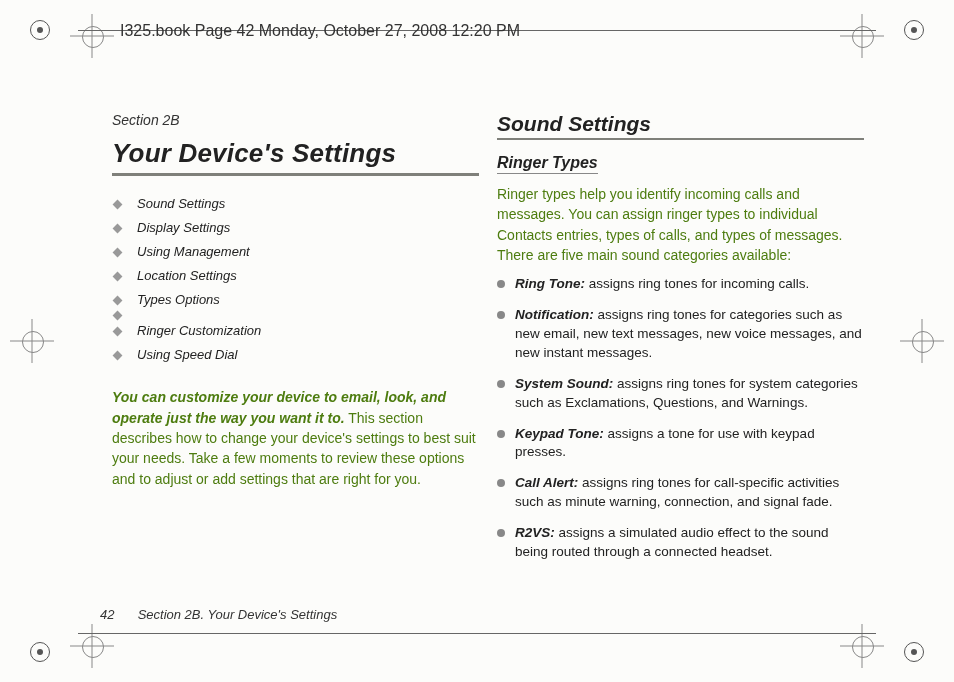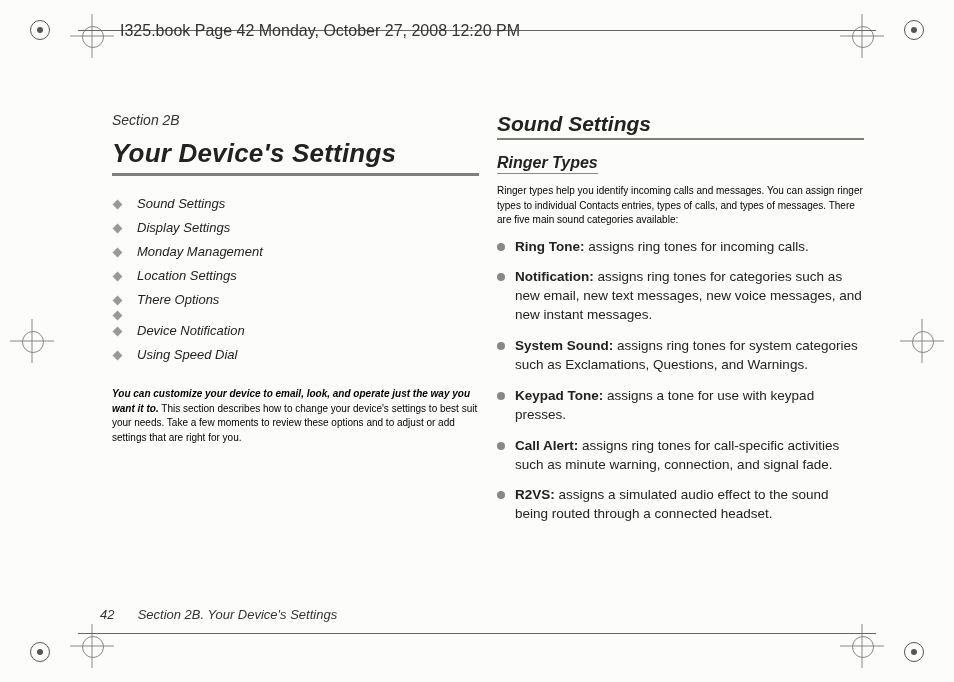--- a/index.html
+++ b/index.html
@@ -35,7 +35,7 @@
   .toc{list-style:none;margin:0 0 20px 0;padding:0;font-size:13px;font-style:italic;color:#222}
   .toc li{display:flex;align-items:baseline;gap:16px;line-height:1.85}
   .diamond{display:inline-block;width:7px;height:7px;transform:rotate(45deg);background:#999;margin-left:2px;flex:0 0 7px}
-  .para{font-size:10px;line-height:1.45;color:#000000;margin:0 0 10px 0}
+  .para{font-size:14px;line-height:1.45;color:#4d7c0f;margin:0 0 10px 0}
   .para .lead{font-weight:700;font-style:italic}
   .h2{font-size:21px;font-weight:700;font-style:italic;margin:0 0 2px 0;color:#222}
   .h3{font-size:16px;font-weight:700;font-style:italic;margin:0 0 8px 0;color:#222}

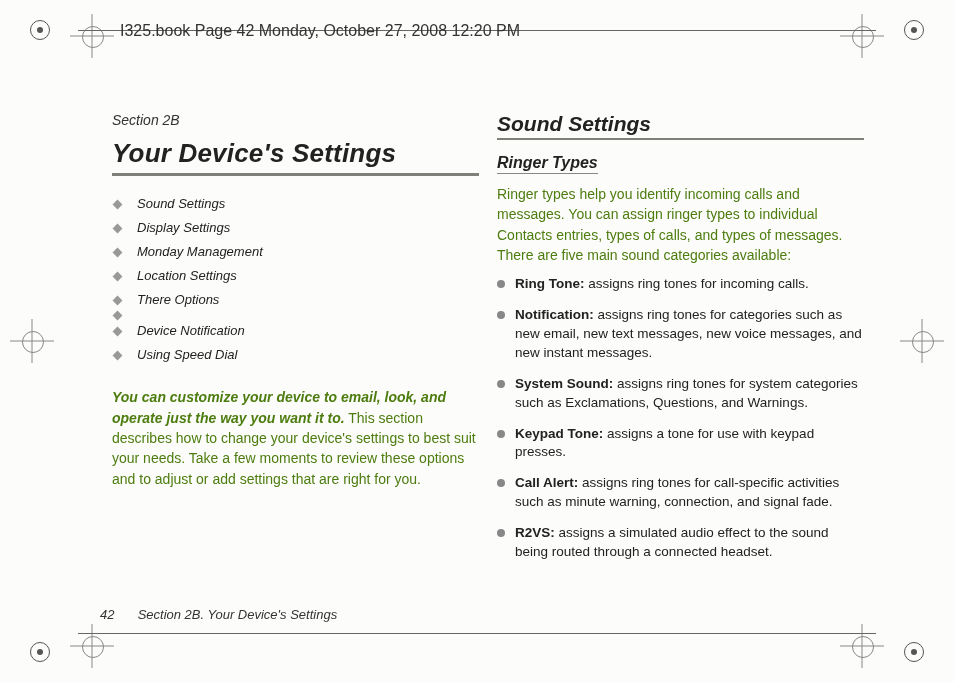--- a/index.html
+++ b/index.html
@@ -96,7 +96,7 @@
           </li>
         <li>
             <span class="diamond"></span>
-            <span>Monday Management</span>
+            <span>Using Management</span>
           </li>
         <li>
             <span class="diamond"></span>

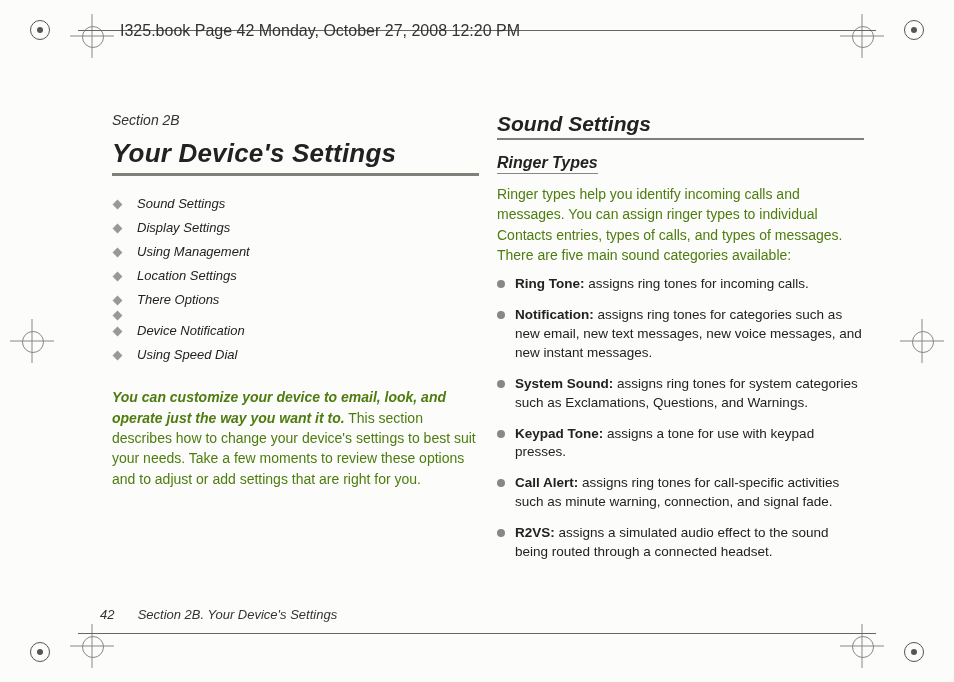--- a/index.html
+++ b/index.html
@@ -43,7 +43,7 @@
   .bullets{list-style:none;padding:0;margin:0}
   .bullets li{display:flex;gap:10px;font-size:13.5px;line-height:1.4;margin:0 0 12px 0}
   .disc{flex:0 0 8px;width:8px;height:8px;border-radius:50%;background:#888;margin-top:5px}
-  .bullets .term{font-weight:700;}
+  .bullets .term{font-weight:700;font-style:italic}
   .footer{position:absolute;left:100px;bottom:60px;font-size:13px;font-style:italic;color:#333}
   .footer .pn{display:inline-block;min-width:34px}
 </style>

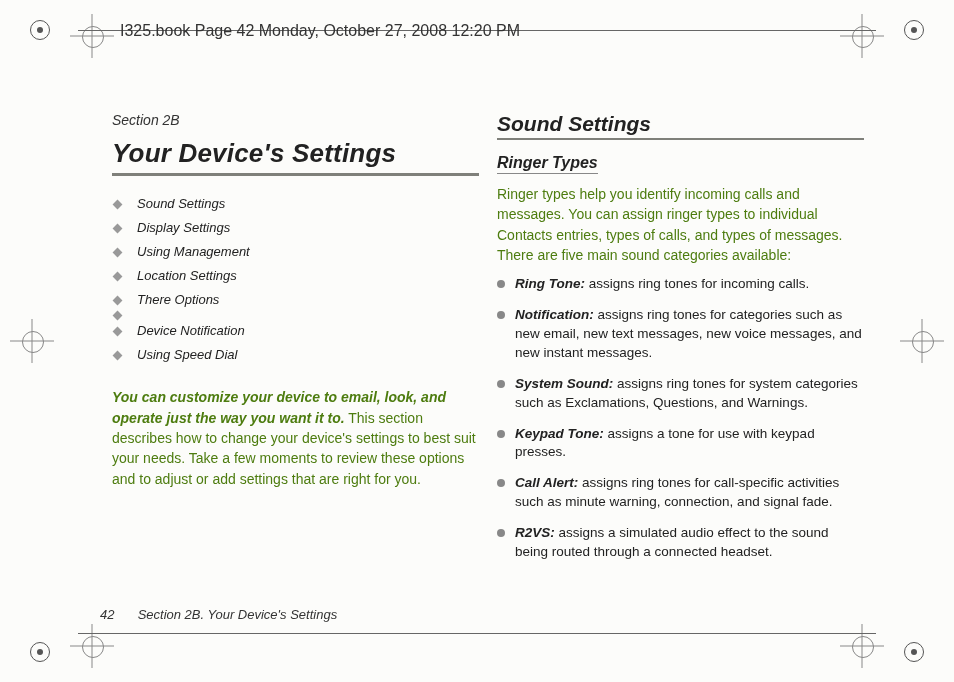--- a/index.html
+++ b/index.html
@@ -104,7 +104,7 @@
           </li>
         <li>
             <span class="diamond"></span>
-            <span>There Options</span>
+            <span>Types Options</span>
           </li>
         <li>
             <span class="diamond"></span>

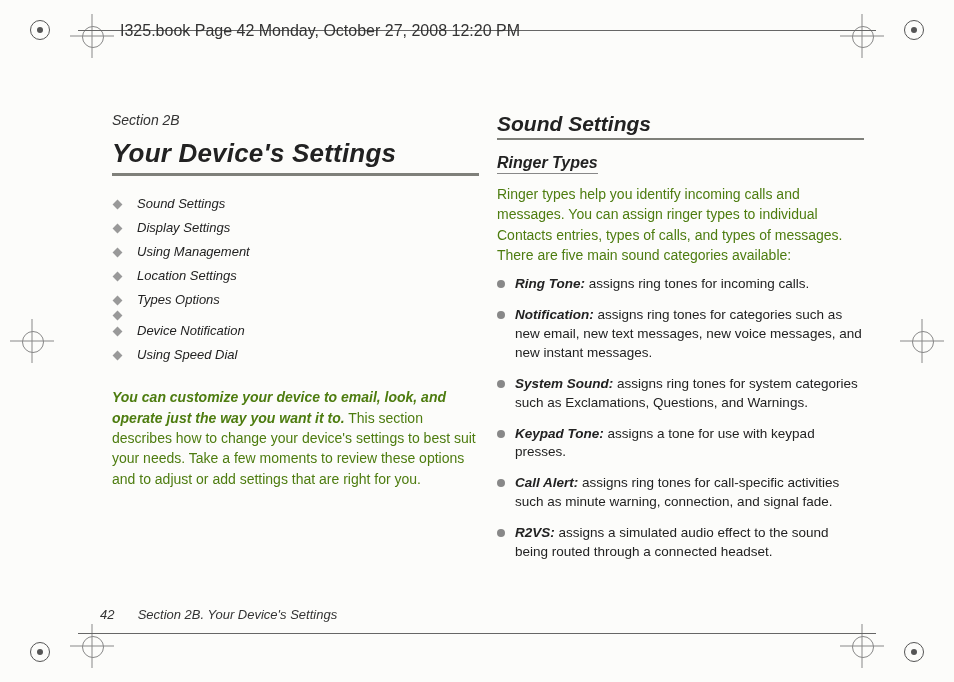--- a/index.html
+++ b/index.html
@@ -111,7 +111,7 @@
           </li>
         <li>
             <span class="diamond"></span>
-            <span>Device Notification</span>
+            <span>Ringer Customization</span>
           </li>
         <li>
             <span class="diamond"></span>

